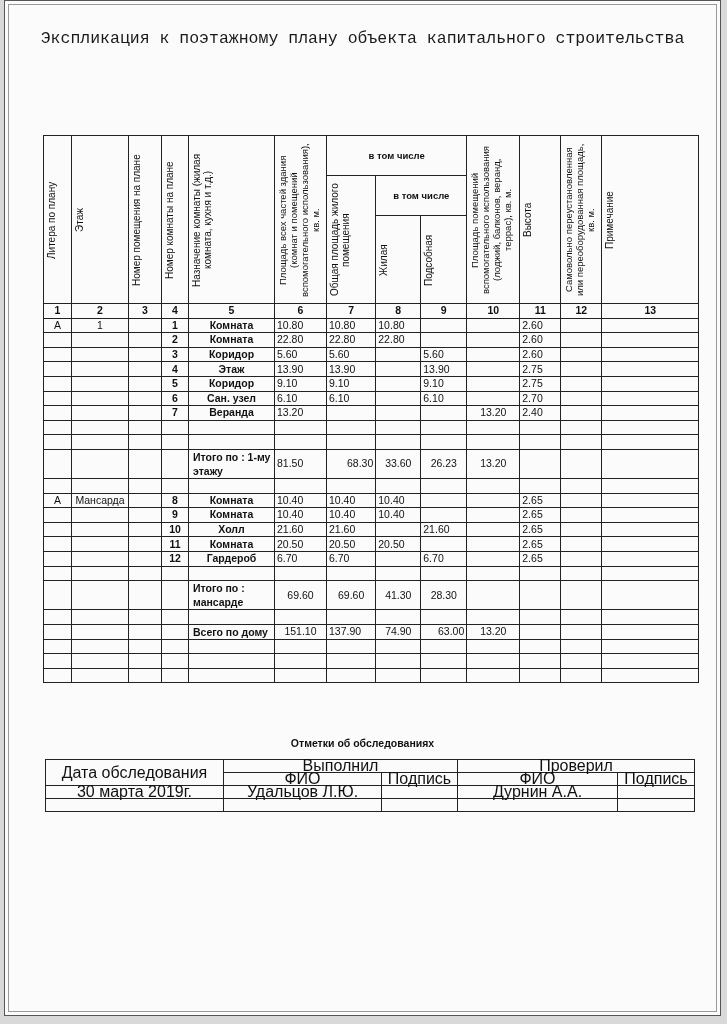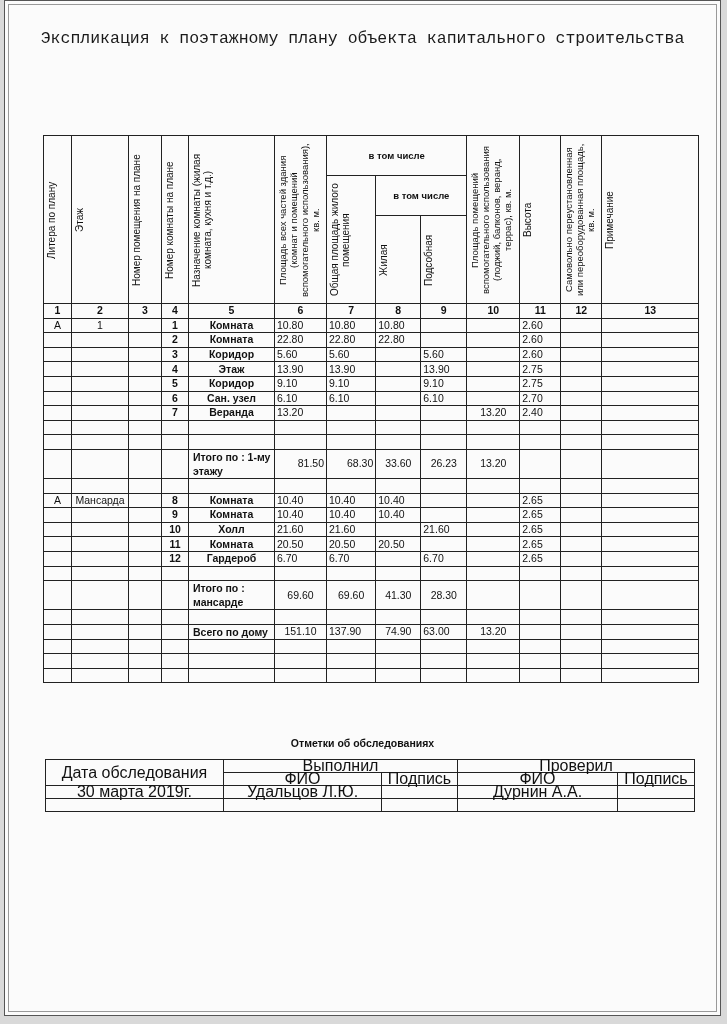--- a/index.html
+++ b/index.html
@@ -245,7 +245,7 @@
           <td class="c"></td>
           <td class="c b"></td>
           <td class="b" style="white-space: normal; line-height: 14px; padding-left: 4px; margin-top: 16px;">Итого по : 1-му этажу</td>
-          <td style="text-align: right; margin-left: 26px;">81.50</td>
+          <td style="text-align: left; margin-left: 26px;">81.50</td>
           <td style="text-align: center; padding-left: 20px;">68.30</td>
           <td style="text-align: center;">33.60</td>
           <td style="text-align: center;">26.23</td>

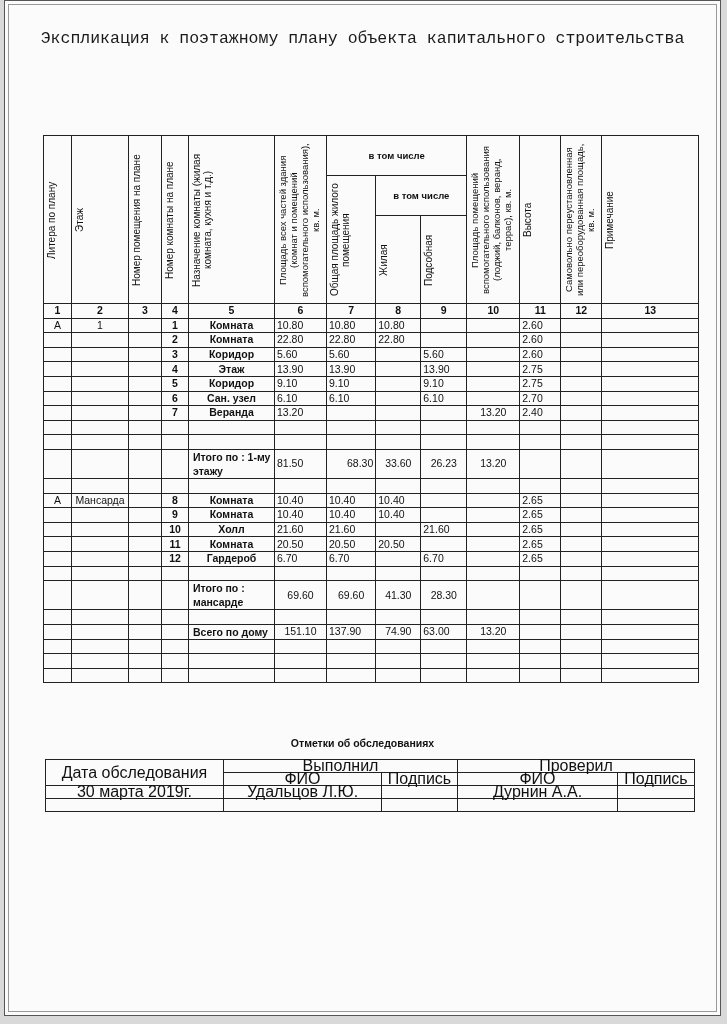--- a/index.html
+++ b/index.html
@@ -398,7 +398,7 @@
           <td style="text-align: center;">151.10</td>
           <td style="text-align: left;">137.90</td>
           <td style="text-align: center;">74.90</td>
-          <td style="text-align: left;">63.00</td>
+          <td style="text-align: right;">63.00</td>
           <td class="c">13.20</td>
           <td></td>
           <td></td>

